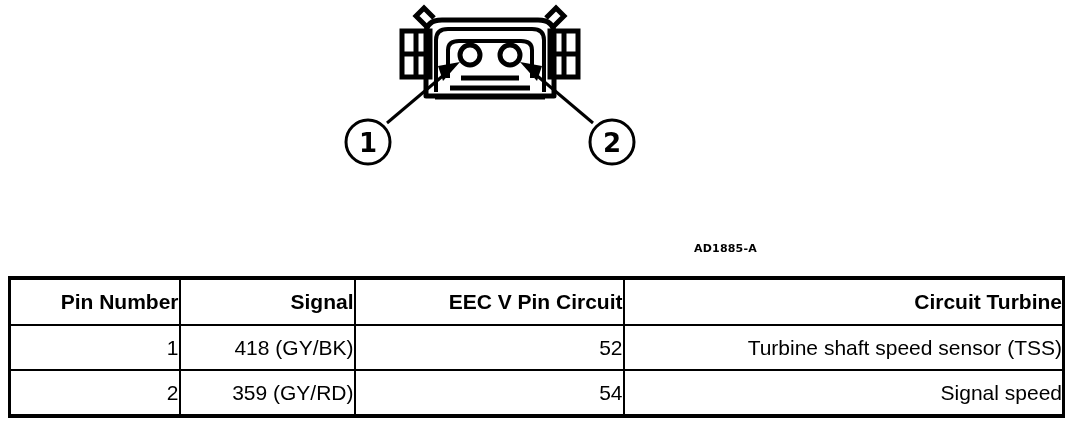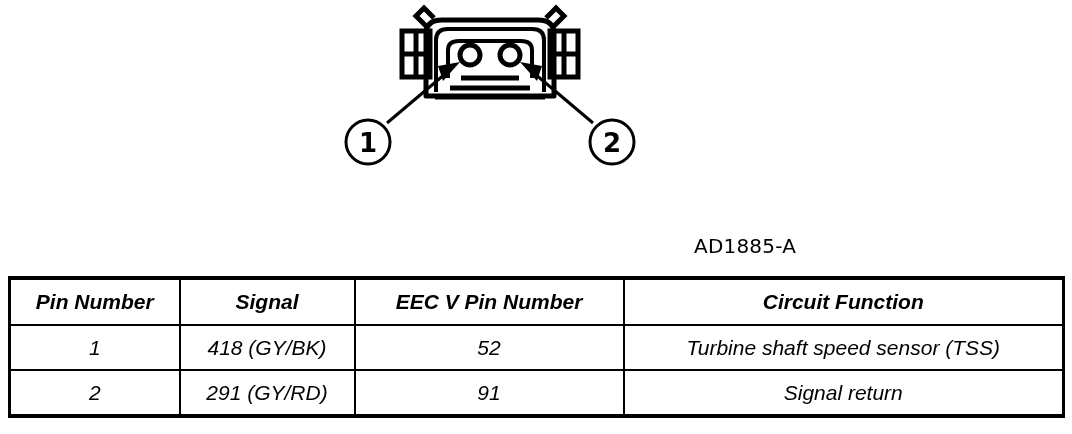--- a/index.html
+++ b/index.html
@@ -32,10 +32,10 @@
   #diagram-ref {
     position: absolute;
     left: 694px;
-    top: 234px;
+    top: 242px;
     font-family: "DejaVu Sans", sans-serif;
-    font-size: 20px;
-    font-weight: normal;
+    font-size: 11px;
+    font-weight: bold;
     letter-spacing: 0.2px;
     white-space: nowrap;
   }

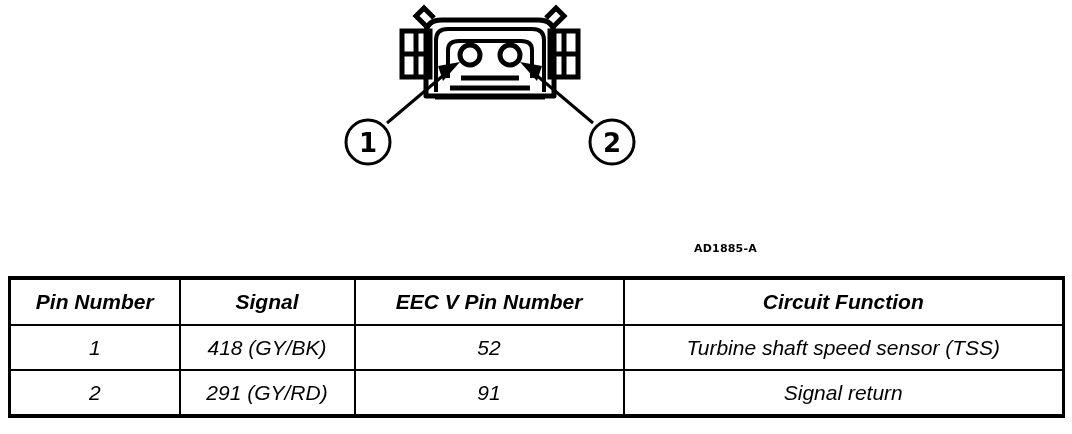--- a/index.html
+++ b/index.html
@@ -64,14 +64,13 @@
     border-right: 2px solid #000;
     border-top: 2px solid #000;
     border-bottom: 2px solid #000;
-    text-align: center;
+    text-align: right;
     vertical-align: middle;
     padding: 0;
     height: 43px;
     font-size: 21px;
     white-space: nowrap;
     overflow: hidden;
-    font-style: italic;
   }
   table.pin-table thead th {
     font-weight: bold;

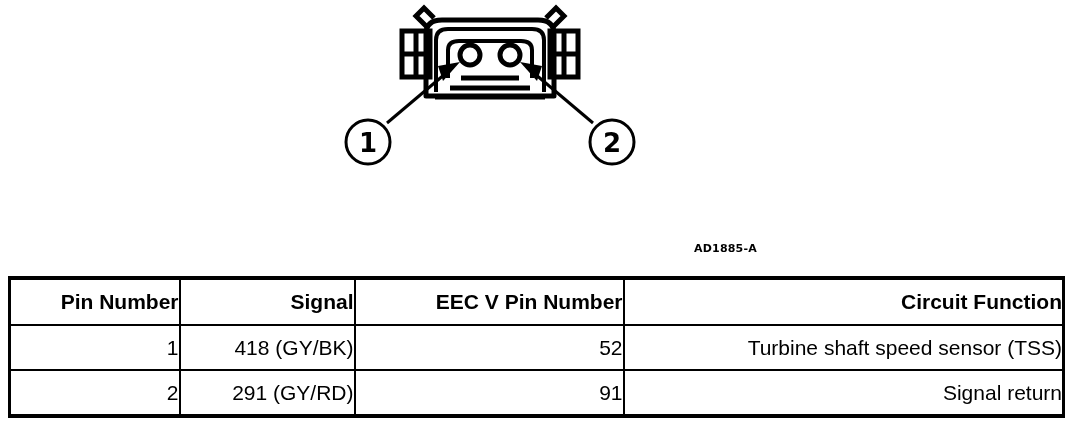--- a/index.html
+++ b/index.html
@@ -183,7 +183,7 @@
       <tr>
         <th>Pin Number</th>
         <th>Signal</th>
-        <th>EEC V Pin Number</th>
+        <th>EEC V Pin Circuit</th>
         <th class="cell-func">Circuit Function</th>
       </tr>
     </thead>

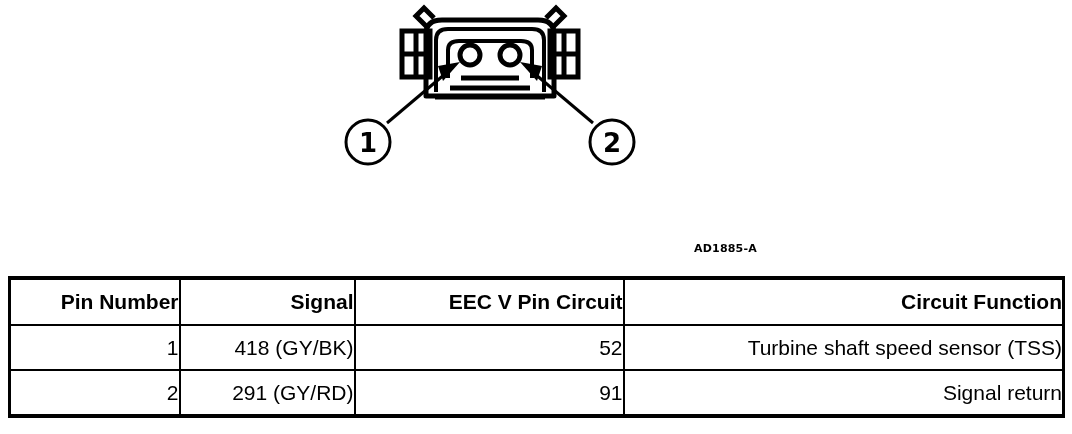--- a/index.html
+++ b/index.html
@@ -184,7 +184,7 @@
         <th>Pin Number</th>
         <th>Signal</th>
         <th>EEC V Pin Circuit</th>
-        <th class="cell-func">Circuit Function</th>
+        <th class="cell-func">Circuit Turbine</th>
       </tr>
     </thead>
     <tbody>

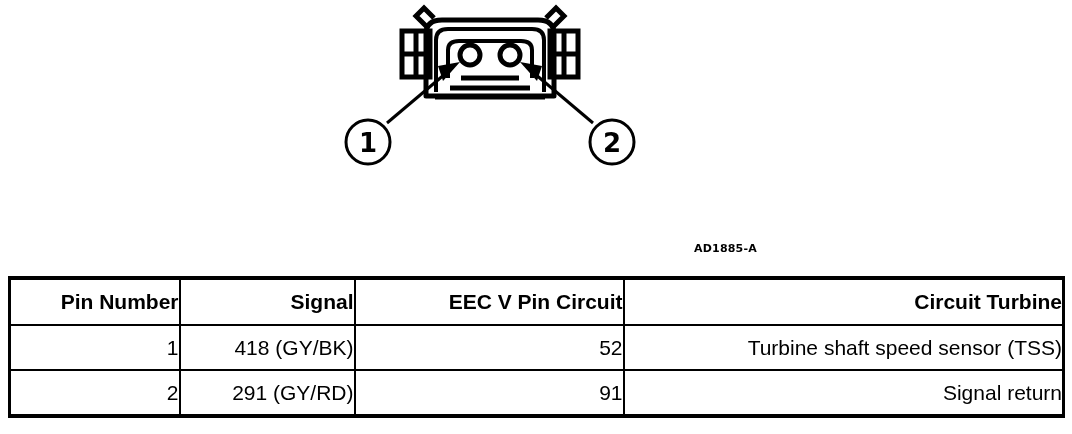--- a/index.html
+++ b/index.html
@@ -196,7 +196,7 @@
       </tr>
       <tr>
         <td>2</td>
-        <td>291 (GY/RD)</td>
+        <td>359 (GY/RD)</td>
         <td>91</td>
         <td class="cell-func">Signal return</td>
       </tr>

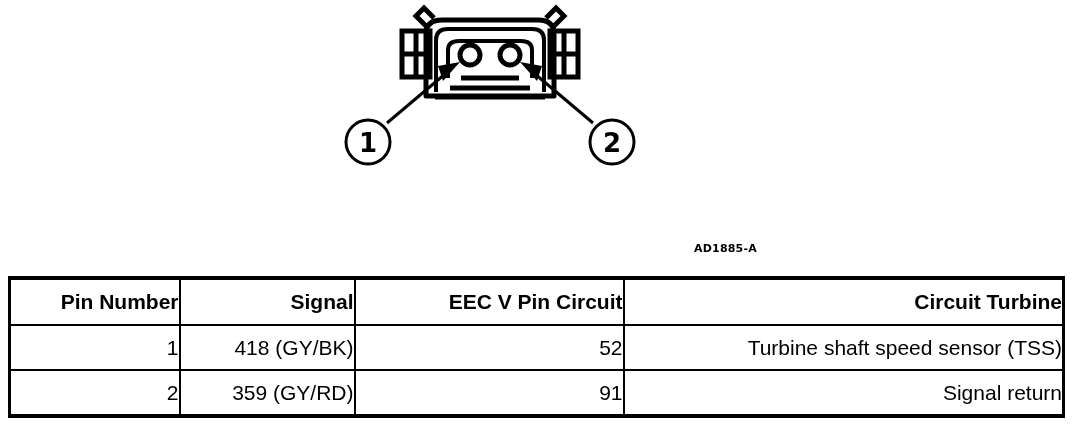--- a/index.html
+++ b/index.html
@@ -197,7 +197,7 @@
       <tr>
         <td>2</td>
         <td>359 (GY/RD)</td>
-        <td>91</td>
+        <td>54</td>
         <td class="cell-func">Signal return</td>
       </tr>
     </tbody>

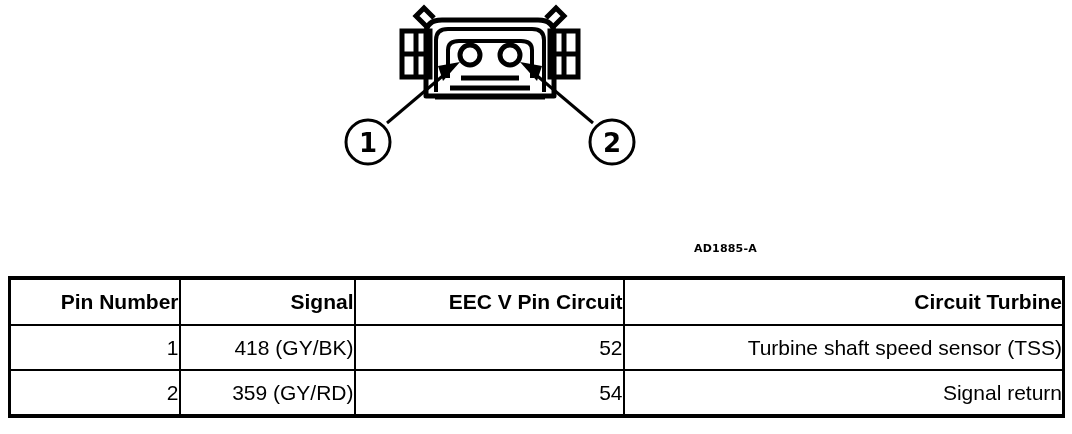--- a/index.html
+++ b/index.html
@@ -198,7 +198,7 @@
         <td>2</td>
         <td>359 (GY/RD)</td>
         <td>54</td>
-        <td class="cell-func">Signal return</td>
+        <td class="cell-func">Signal speed</td>
       </tr>
     </tbody>
   </table>

